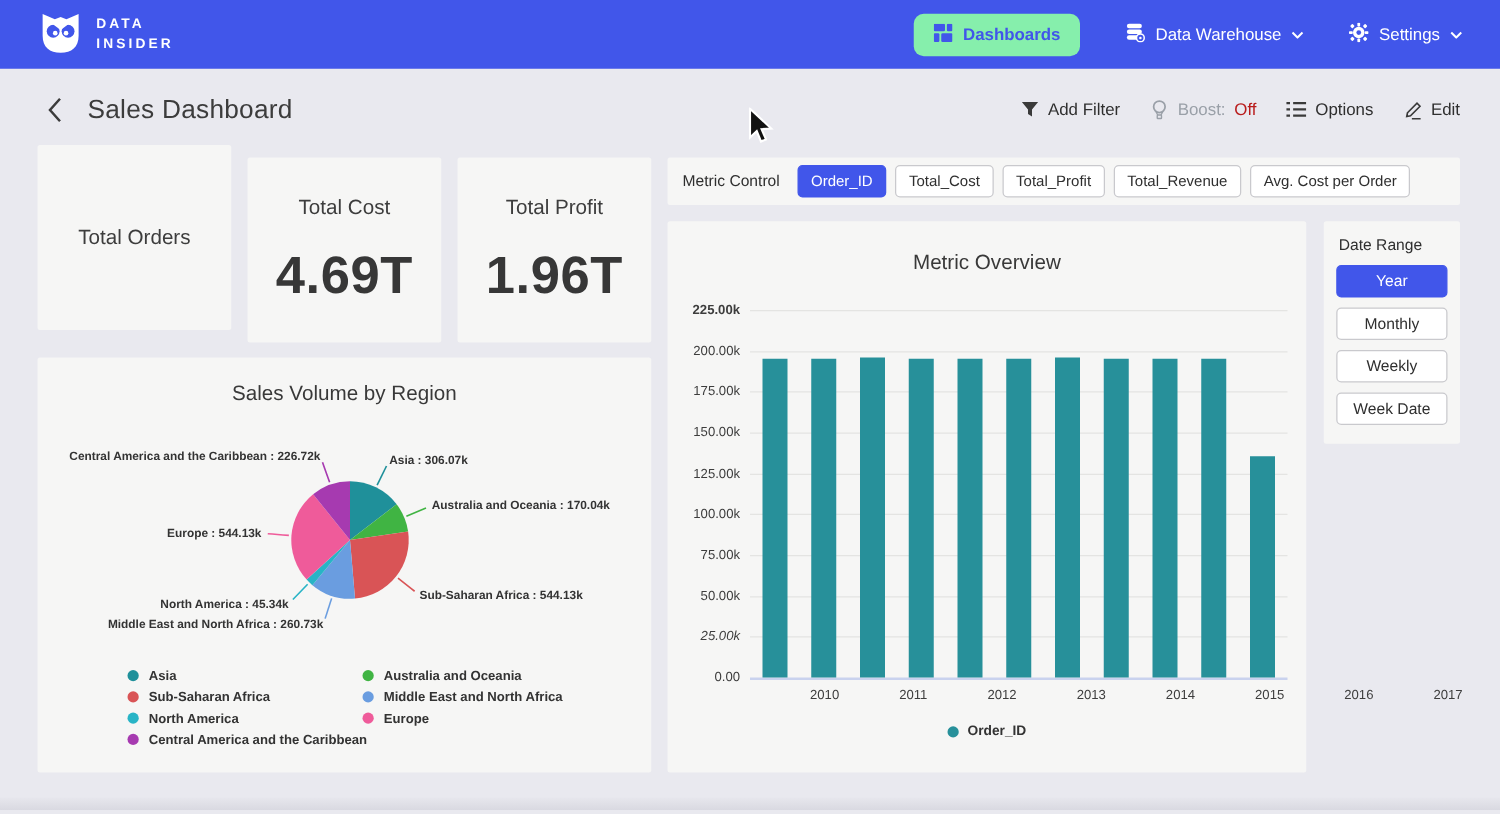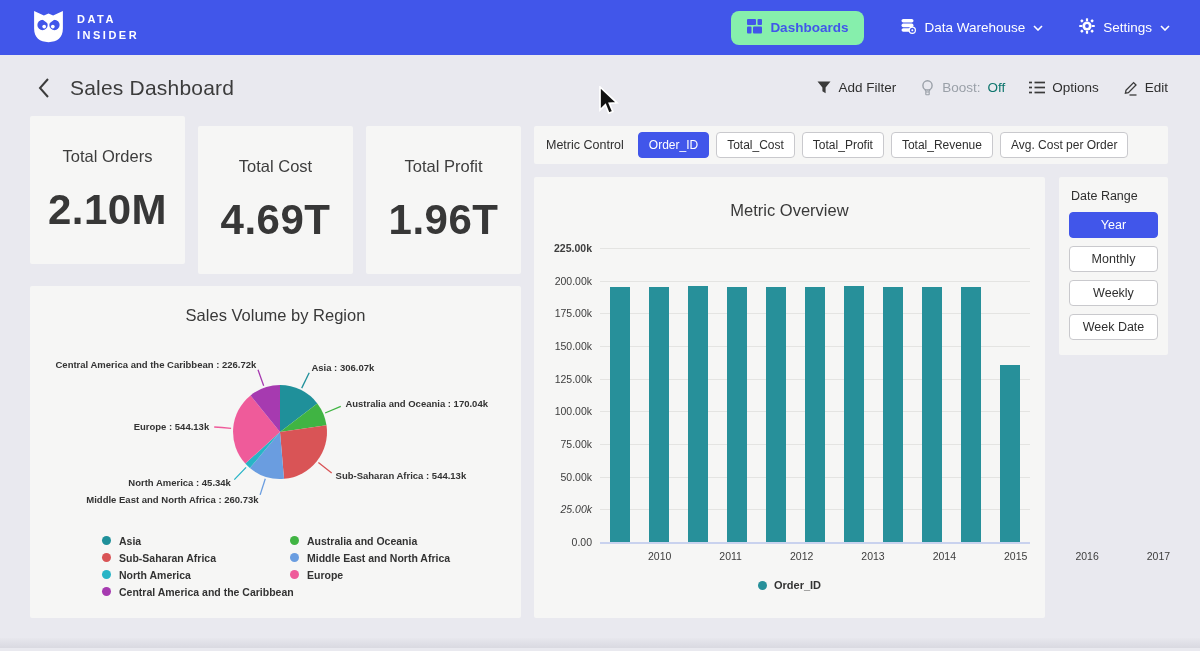--- a/index.html
+++ b/index.html
@@ -26,7 +26,7 @@
   .head-actions { margin-left:auto; display:flex; align-items:center; gap:24px; }
   .action { display:flex; align-items:center; gap:7px; font-size:13.5px; color:#2f2f2f; font-weight:500; cursor:pointer; }
   .action.dim { color:#9aa0a8; cursor:default; }
-  .boost-off { color:#0f766e; }
+  .boost-off { color:#b91c1c; }
 
   
   .panel { position:absolute; background:#f6f6f5; border-radius:2px; }

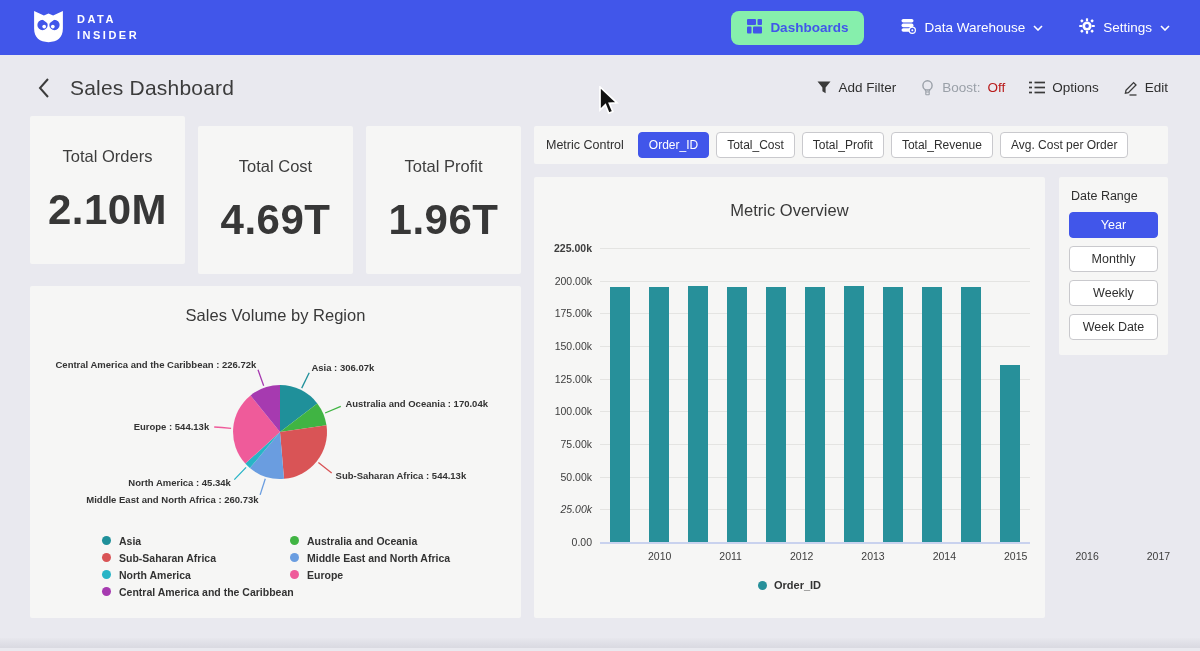--- a/index.html
+++ b/index.html
@@ -202,7 +202,6 @@
 
   <div class="panel kpi-card" style="left:30px; top:116px; width:155px; height:148px;">
     <div class="kpi-label">Total Orders</div>
-    <div class="kpi-value">2.10M</div>
   </div>
   <div class="panel kpi-card" style="left:198px; top:126px; width:155px; height:148px;">
     <div class="kpi-label">Total Cost</div>

